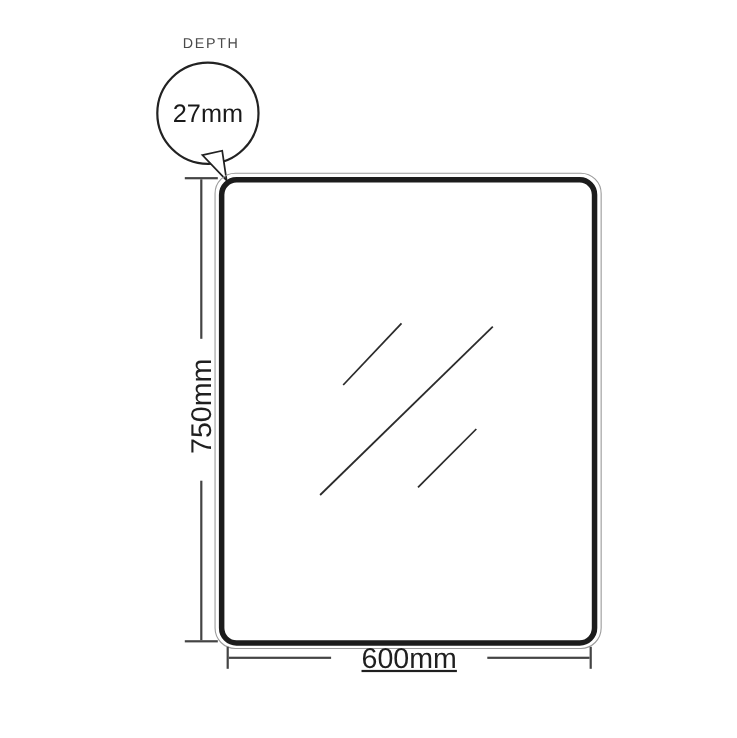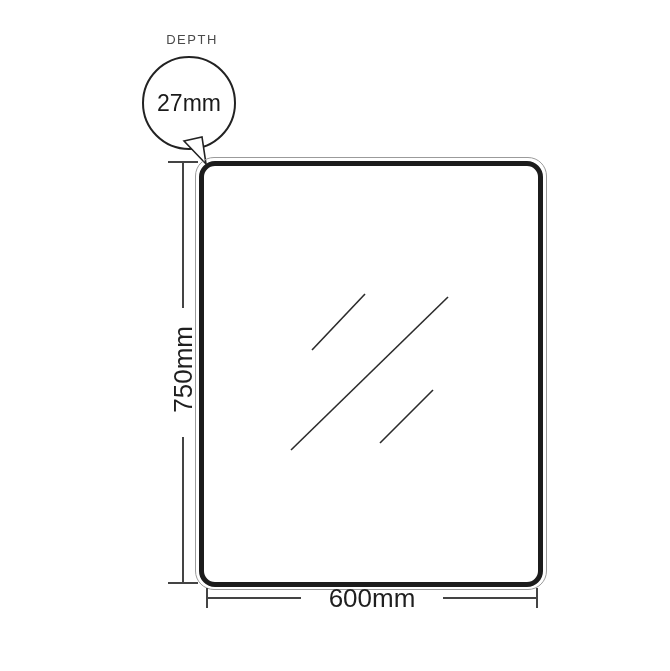--- a/index.html
+++ b/index.html
@@ -155,6 +155,7 @@
     flex: 0 0 auto;
     white-space: nowrap;
     line-height: 20px;
+    text-decoration: underline;
   }
 </style>
 </head>

